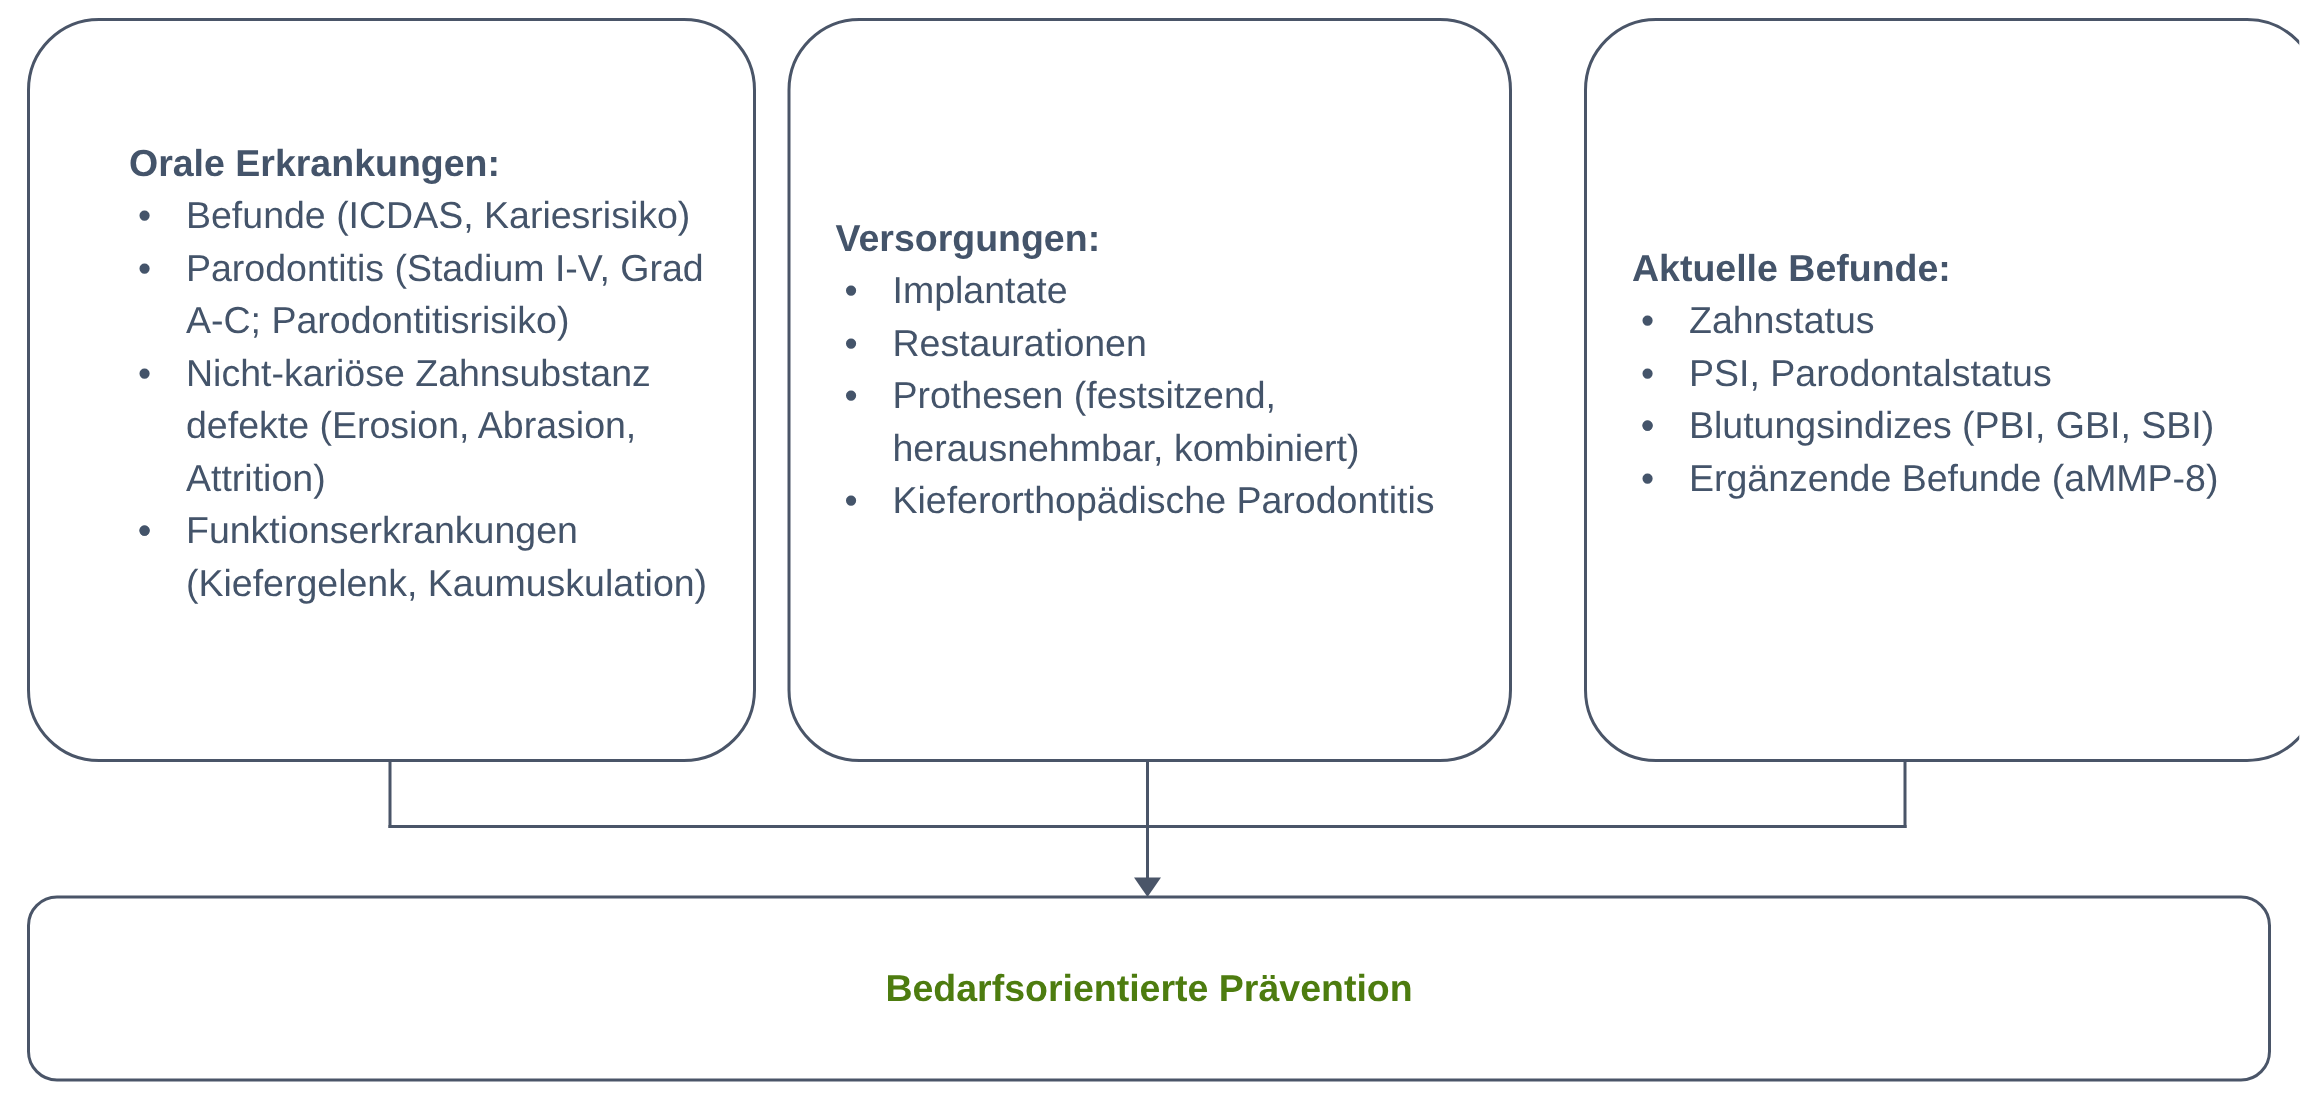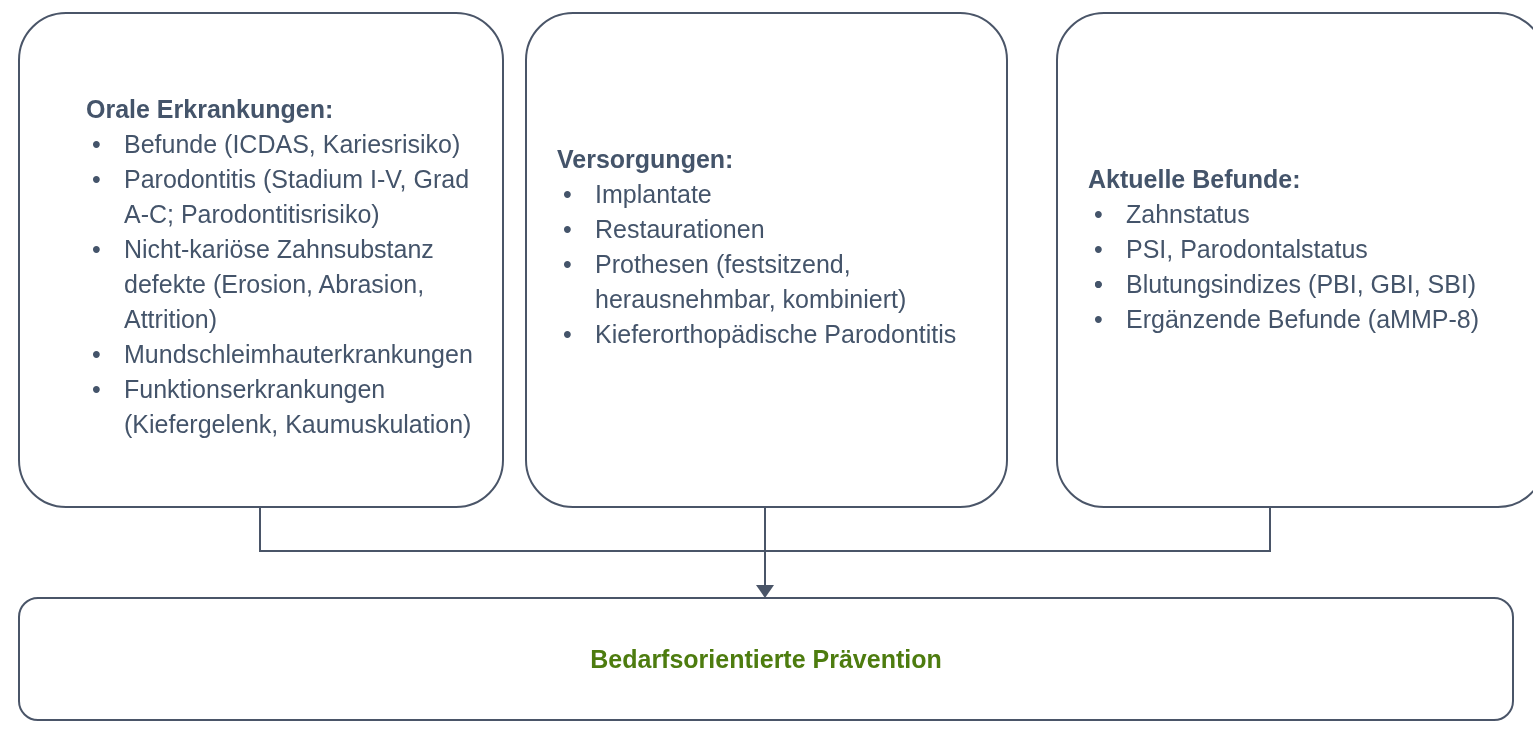--- a/index.html
+++ b/index.html
@@ -128,7 +128,6 @@
         </li>
         <li>
           <span class="bullet-dot">•</span>
-          <span>Mundschleimhauterkrankungen</span>
         </li>
         <li>
           <span class="bullet-dot">•</span>

